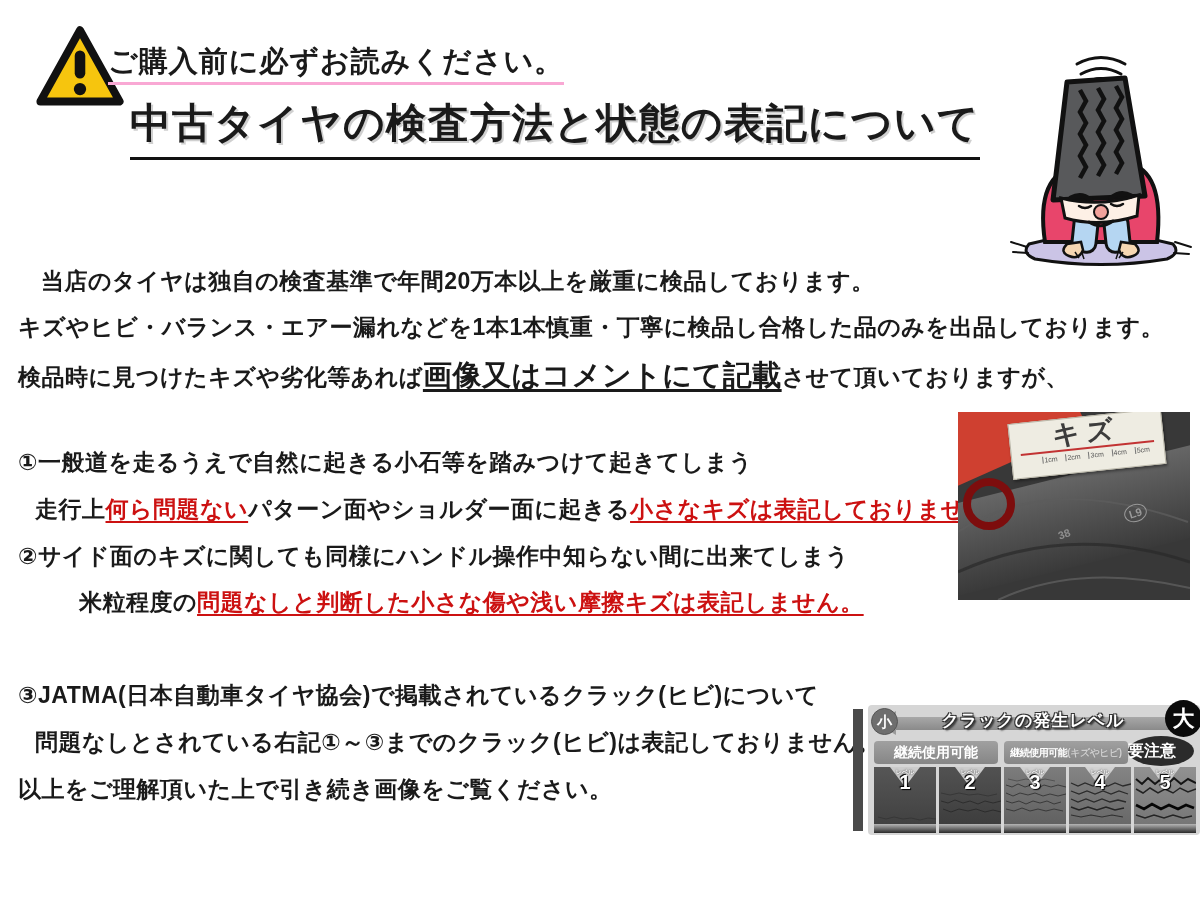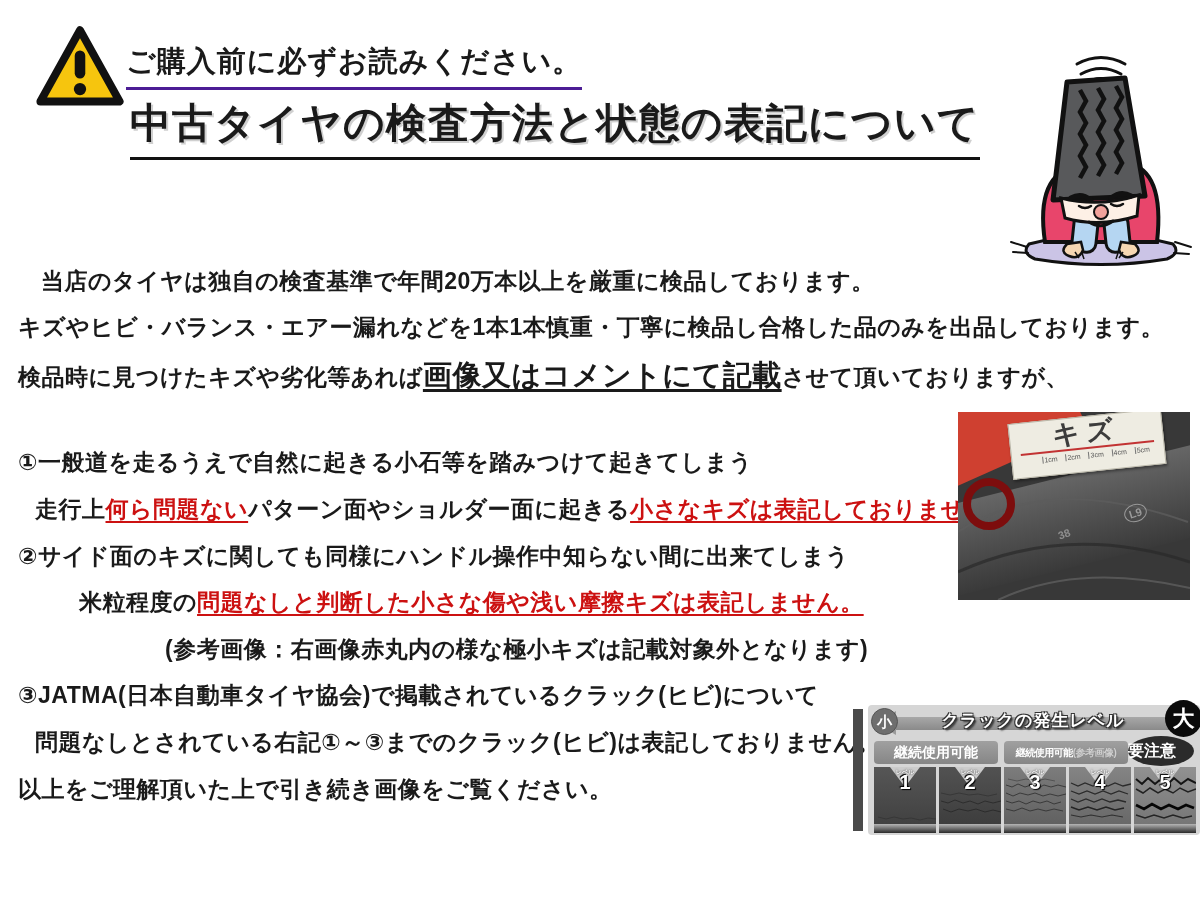--- a/index.html
+++ b/index.html
@@ -9,8 +9,8 @@
 
   
   .warn-icon { position:absolute; left:36px; top:24px; width:88px; height:88px; }
-  .header-line { position:absolute; left:126px; top:42px; font-size:29px; font-weight:800; letter-spacing:1px; white-space:nowrap;
-                 border-bottom:3px solid #4c1d95; padding-bottom:5px; }
+  .header-line { position:absolute; left:108px; top:42px; font-size:29px; font-weight:800; letter-spacing:1px; white-space:nowrap;
+                 border-bottom:3px solid #f9a8d4; }
   .page-title { position:absolute; left:130px; top:96px; font-size:41px; font-weight:800; letter-spacing:1px; white-space:nowrap;
                 border-bottom:3px solid #111; padding-bottom:6px; text-shadow:2px 2px 0 rgba(170,170,170,0.55); }
 

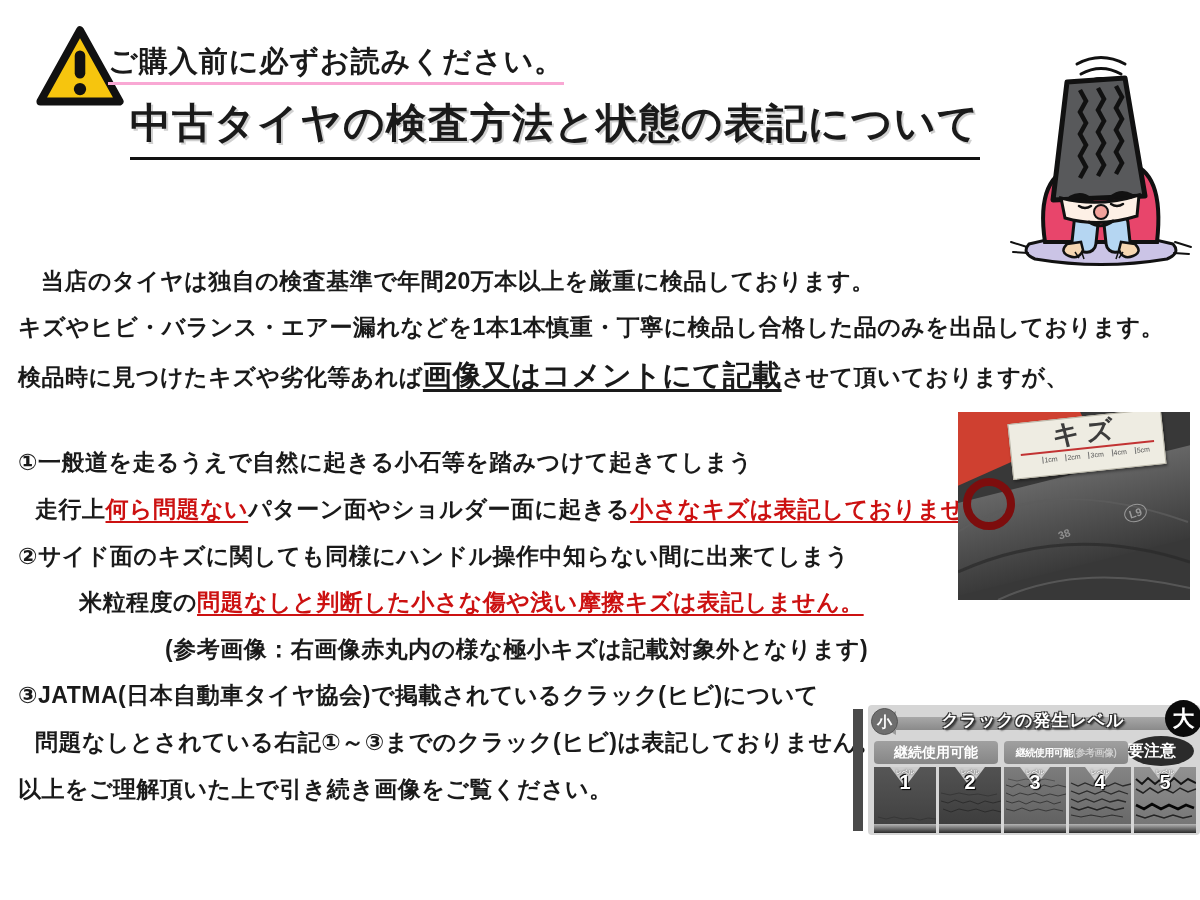--- a/index.html
+++ b/index.html
@@ -137,9 +137,6 @@
   <div class="tline" style="left:35px; top:587px;margin-left:44px;">
     <span>米粒程度の</span><span class="red-u">問題なしと判断した小さな傷や浅い摩擦キズは表記しません。</span>
   </div>
-  <div class="tline" style="left:165px; top:634px;">
-    <span>(参考画像：右画像赤丸内の様な極小キズは記載対象外となります)</span>
-  </div>
   <div class="tline" style="left:18px; top:680px;">
     <span>③JATMA(日本自動車タイヤ協会)で掲載されているクラック(ヒビ)について</span>
   </div>

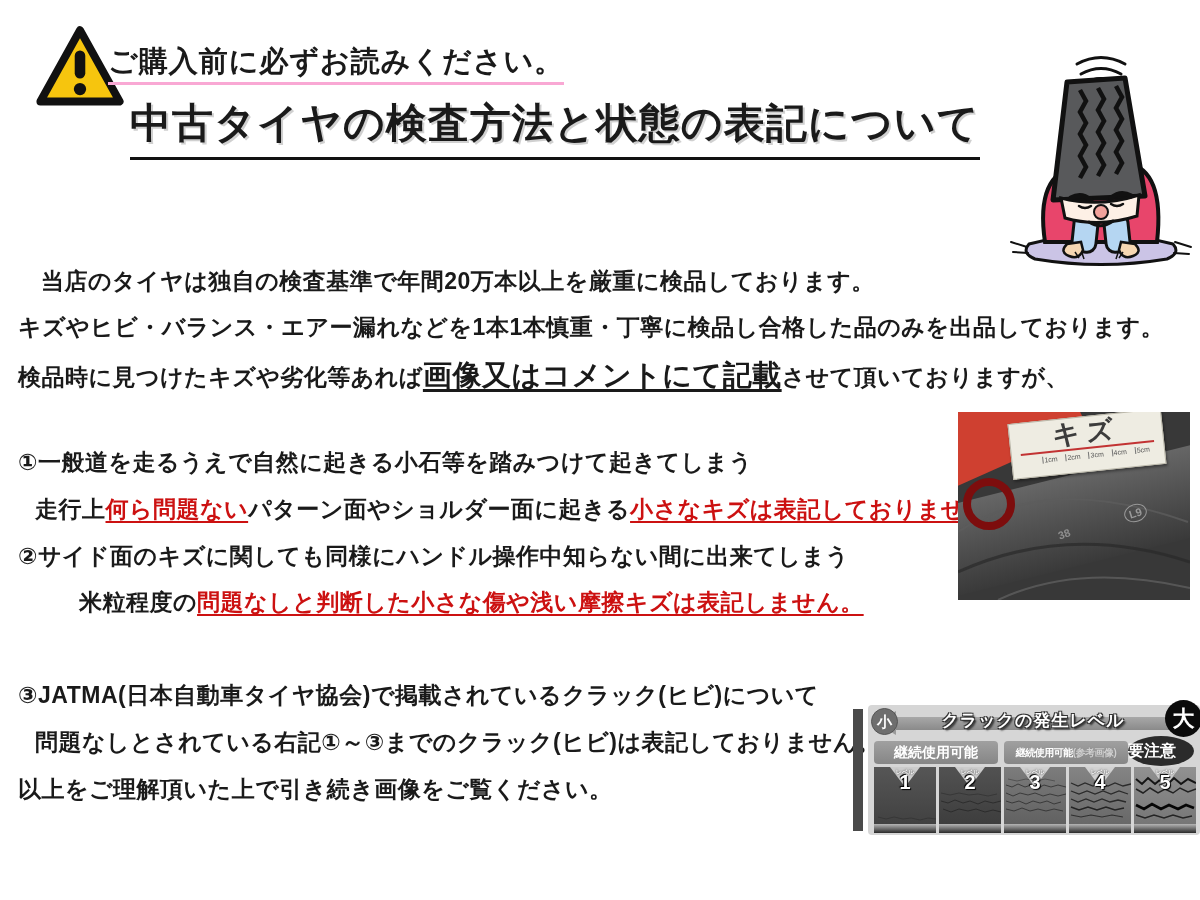--- a/index.html
+++ b/index.html
@@ -181,7 +181,7 @@
 
     <div class="cc-label cc-label1">継続使用可能</div>
     <div class="cc-label cc-label2">
-      <span>継続使用可能</span><span class="ghost">(参考画像)</span>
+      <span>継続使用可能</span><span class="ghost">(キズやヒビ)</span>
     </div>
     <div class="cc-label3">要注意</div>
 

